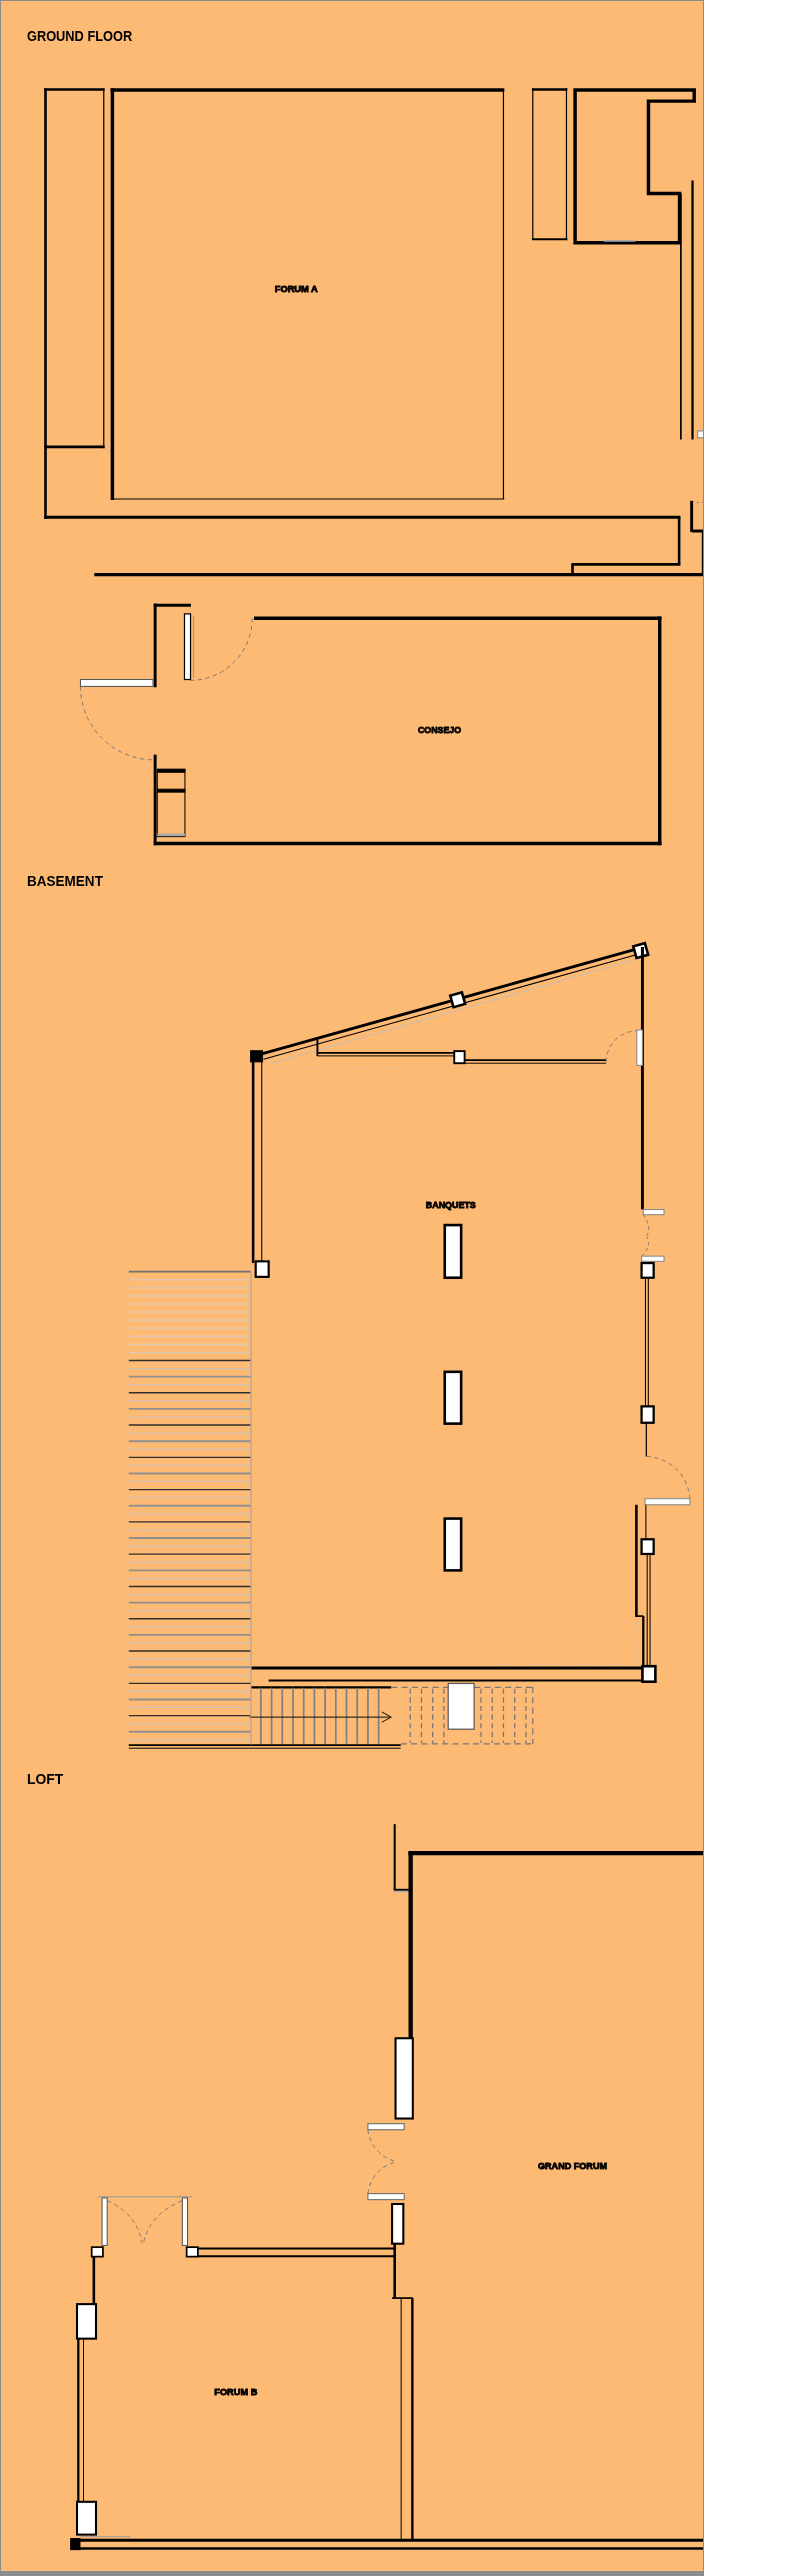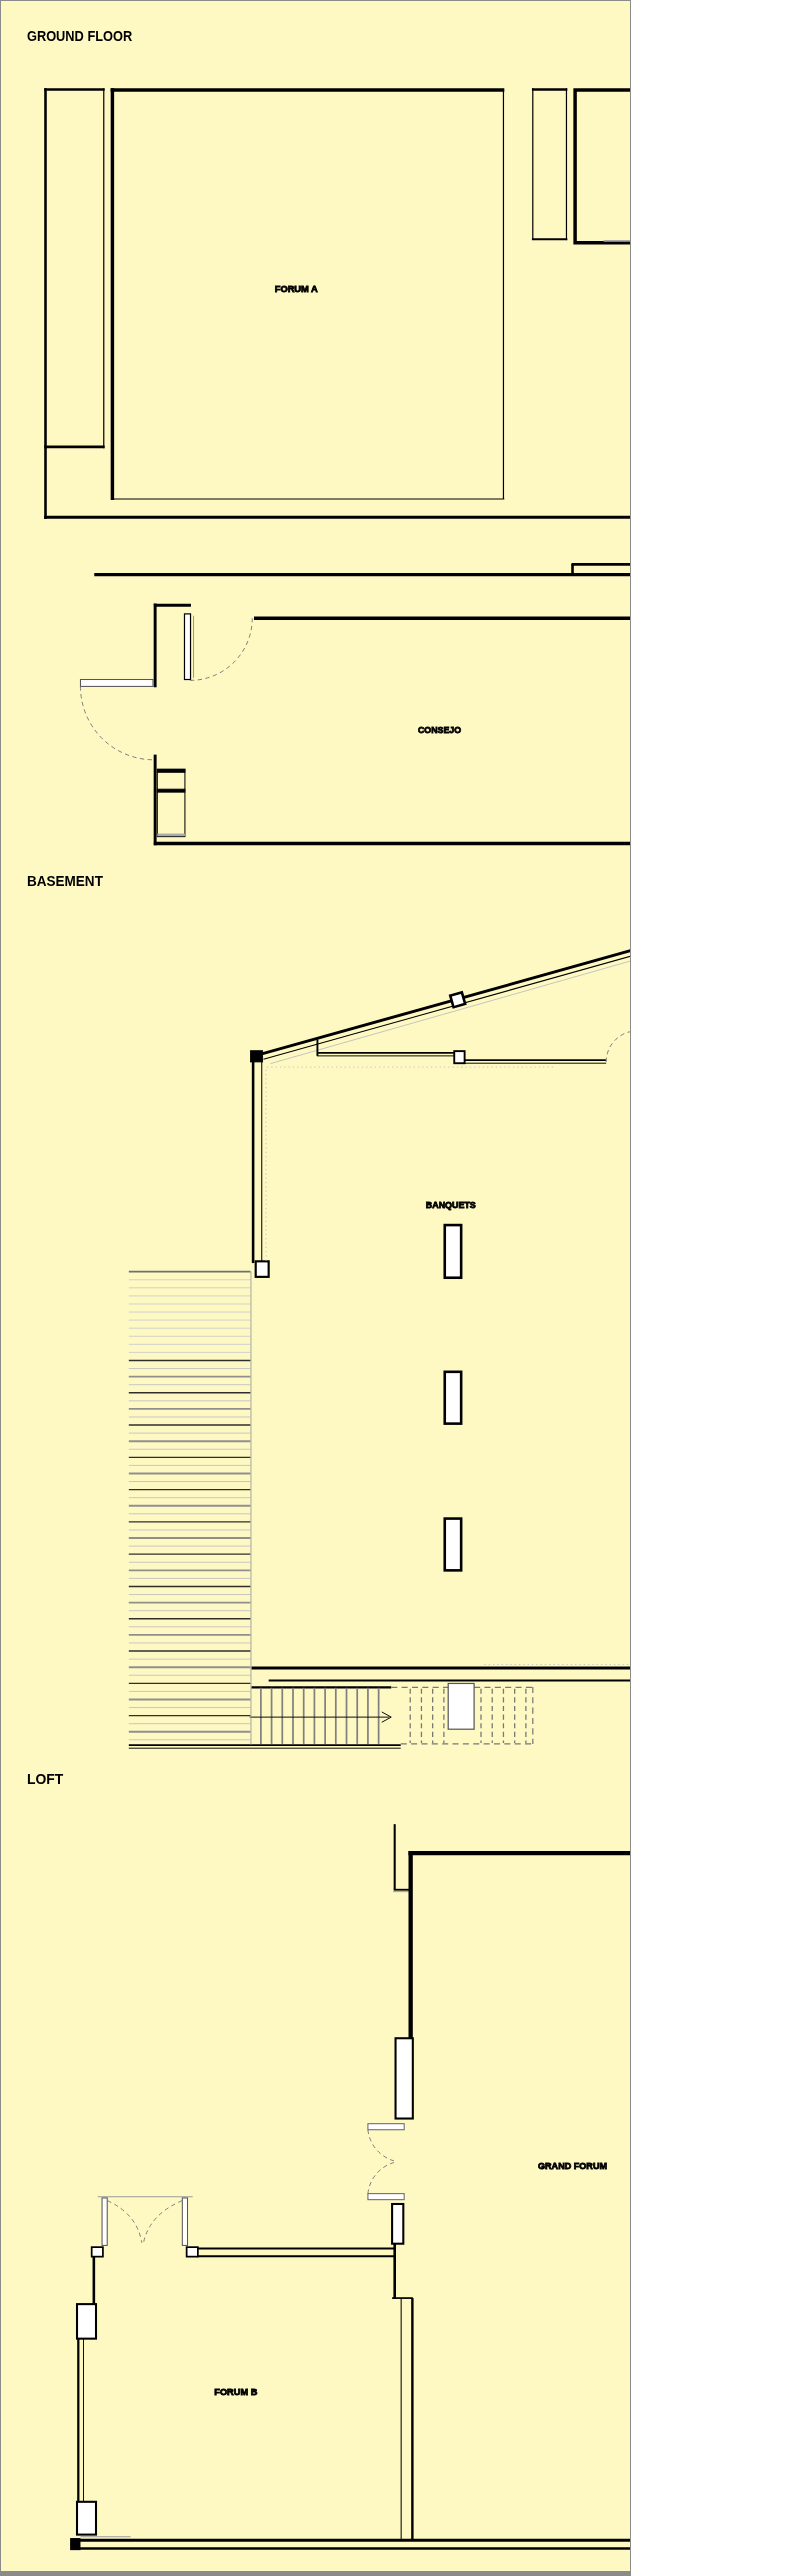--- a/index.html
+++ b/index.html
@@ -5,9 +5,9 @@
   html,body{margin:0;padding:0;background:#ffffff;}
   .page{
     position:relative;
-    width:631px;height:2576px;
+    width:704px;height:2576px;
     box-sizing:border-box;
-    background:#fef9c3;
+    background:#fdba74;
     border:1.7px solid #8b8b8b;
     border-bottom:5.2px solid #8b8b8b;
     font-family:"Liberation Sans", sans-serif;

